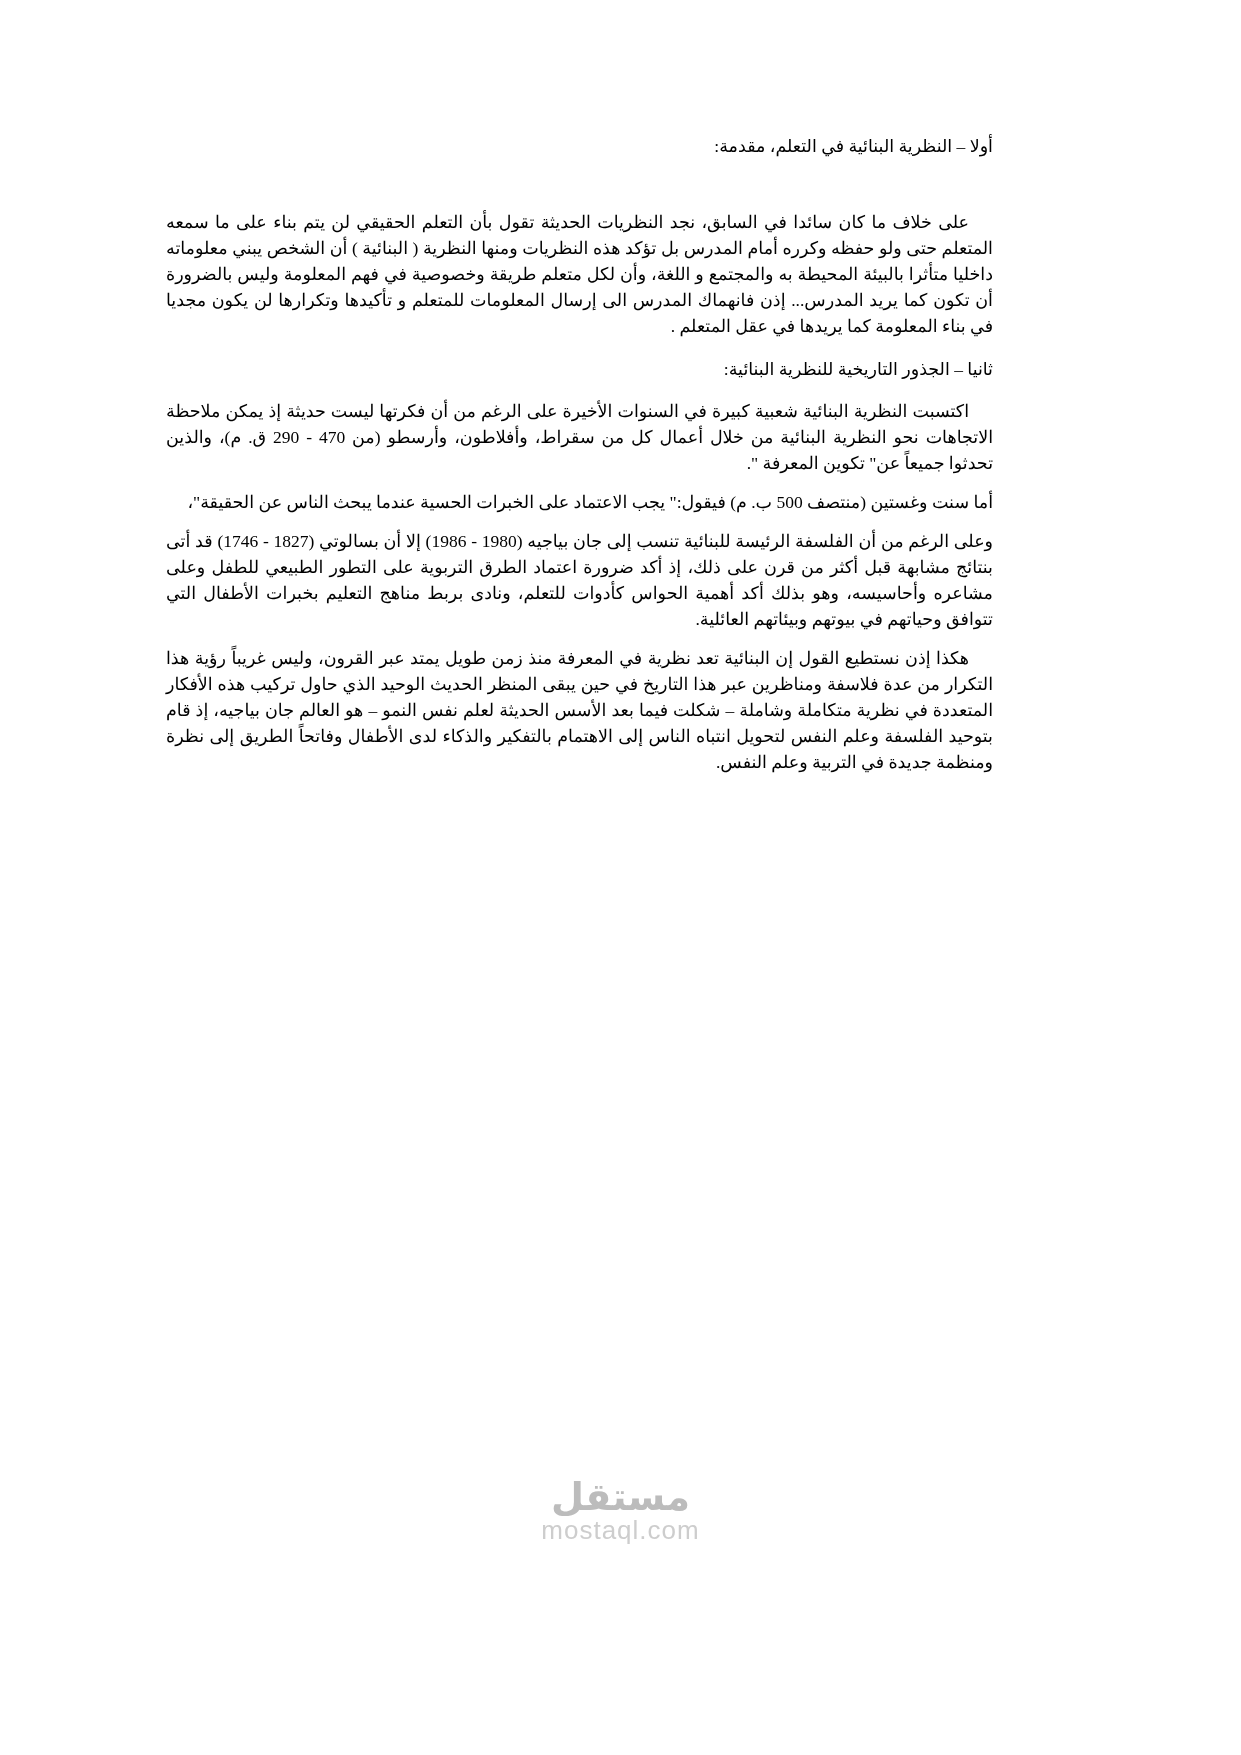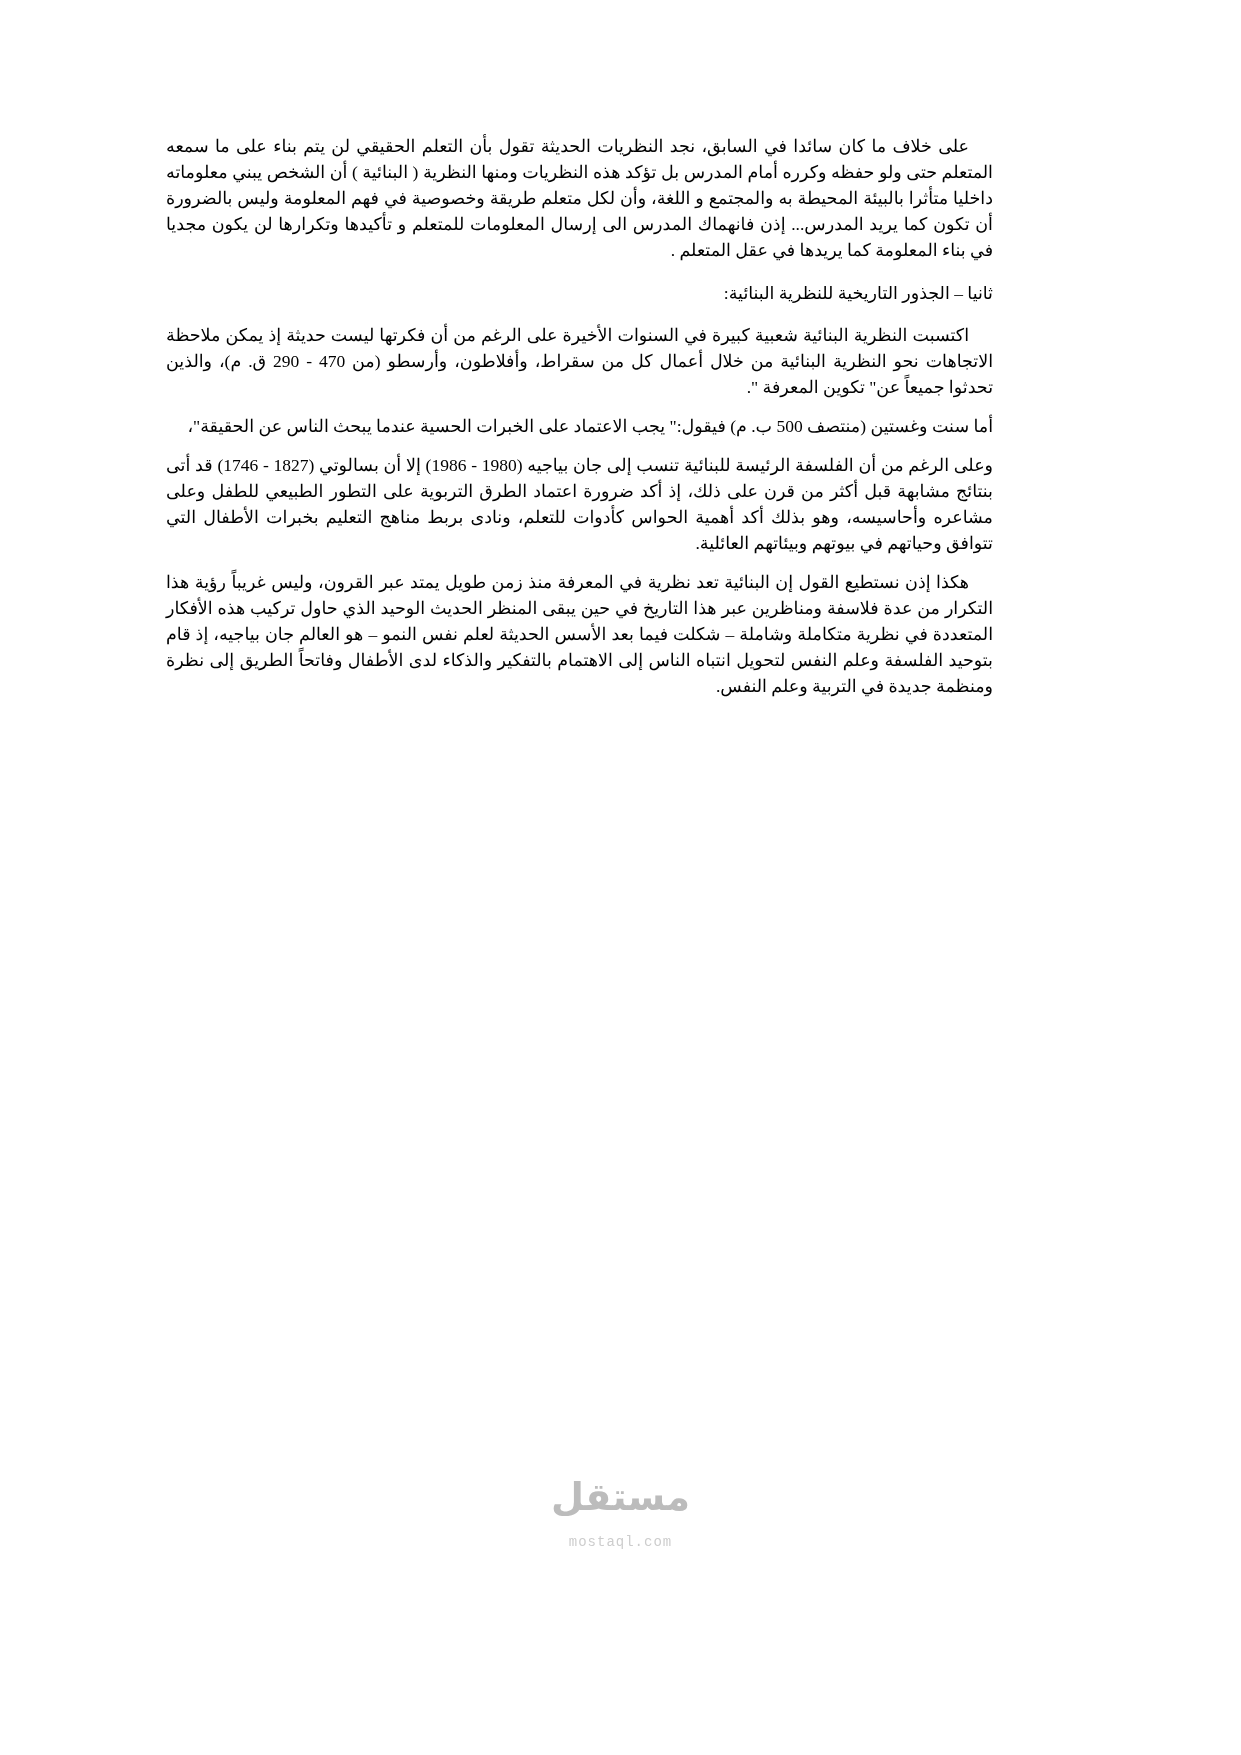--- a/index.html
+++ b/index.html
@@ -78,6 +78,7 @@
 <div class="page">
   <div class="content">
 
+    <p class="heading">أولا – النظرية البنائية في التعلم، مقدمة:</p>
 
     <p class="para indent">على خلاف ما كان سائدا في السابق،  نجد  النظريات الحديثة تقول بأن التعلم الحقيقي لن يتم بناء على ما سمعه المتعلم حتى ولو حفظه وكرره أمام المدرس بل تؤكد هذه النظريات ومنها النظرية ( البنائية ) أن الشخص يبني معلوماته داخليا متأثرا بالبيئة المحيطة به والمجتمع و اللغة، وأن لكل متعلم طريقة وخصوصية في فهم المعلومة وليس بالضرورة أن تكون كما يريد المدرس... إذن فانهماك المدرس الى إرسال المعلومات للمتعلم و تأكيدها  وتكرارها لن يكون مجديا في بناء المعلومة كما يريدها في عقل المتعلم .</p>
 

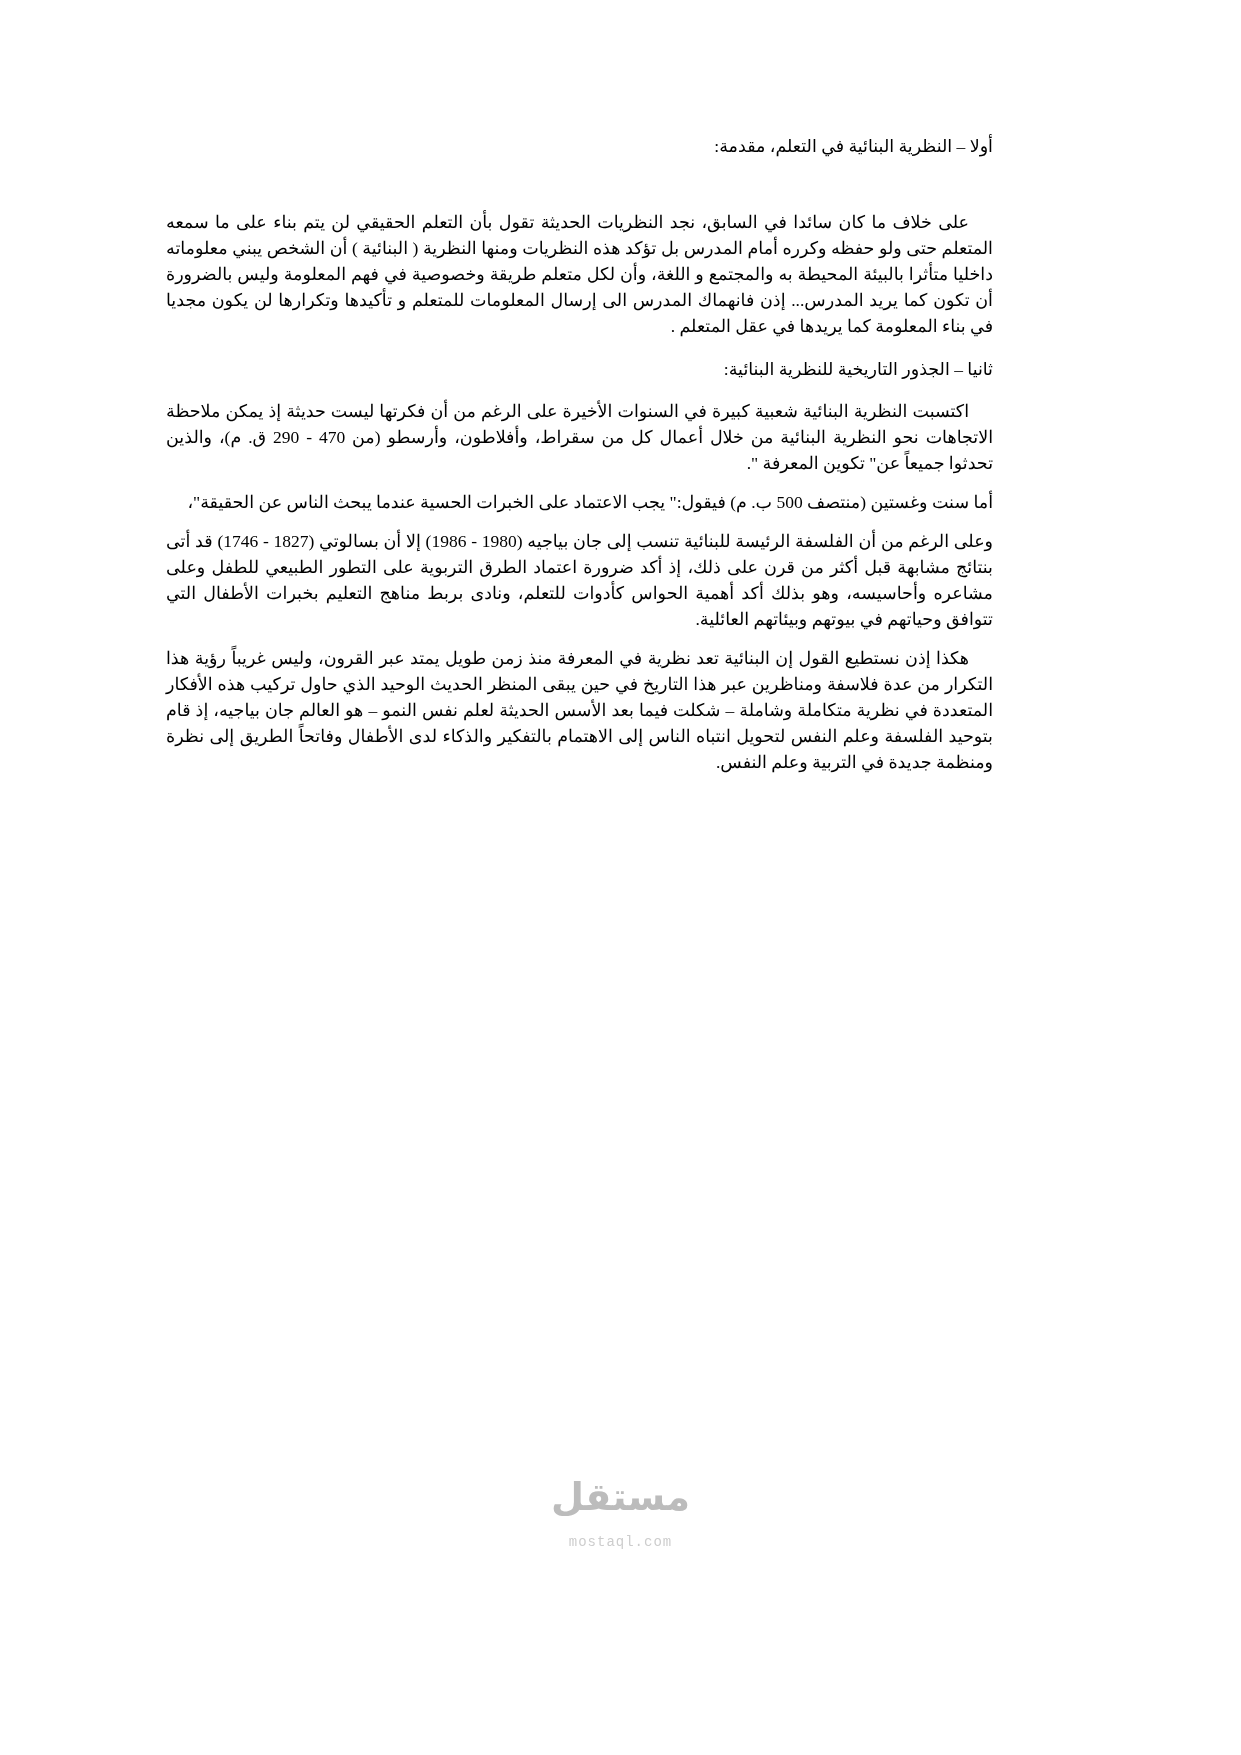--- a/index.html
+++ b/index.html
@@ -63,13 +63,12 @@
     color: #bcbcbc;
   }
   .wm-url {
-    font-family: Liberation Mono, monospace;
-    font-size: 14px;
+    font-family: Liberation Sans, sans-serif;
+    font-size: 26px;
     line-height: 24px;
     color: #cdcdcd;
     letter-spacing: 1px;
     direction: ltr;
-    margin-top: 12px;
   }
 </style>
 </head>

